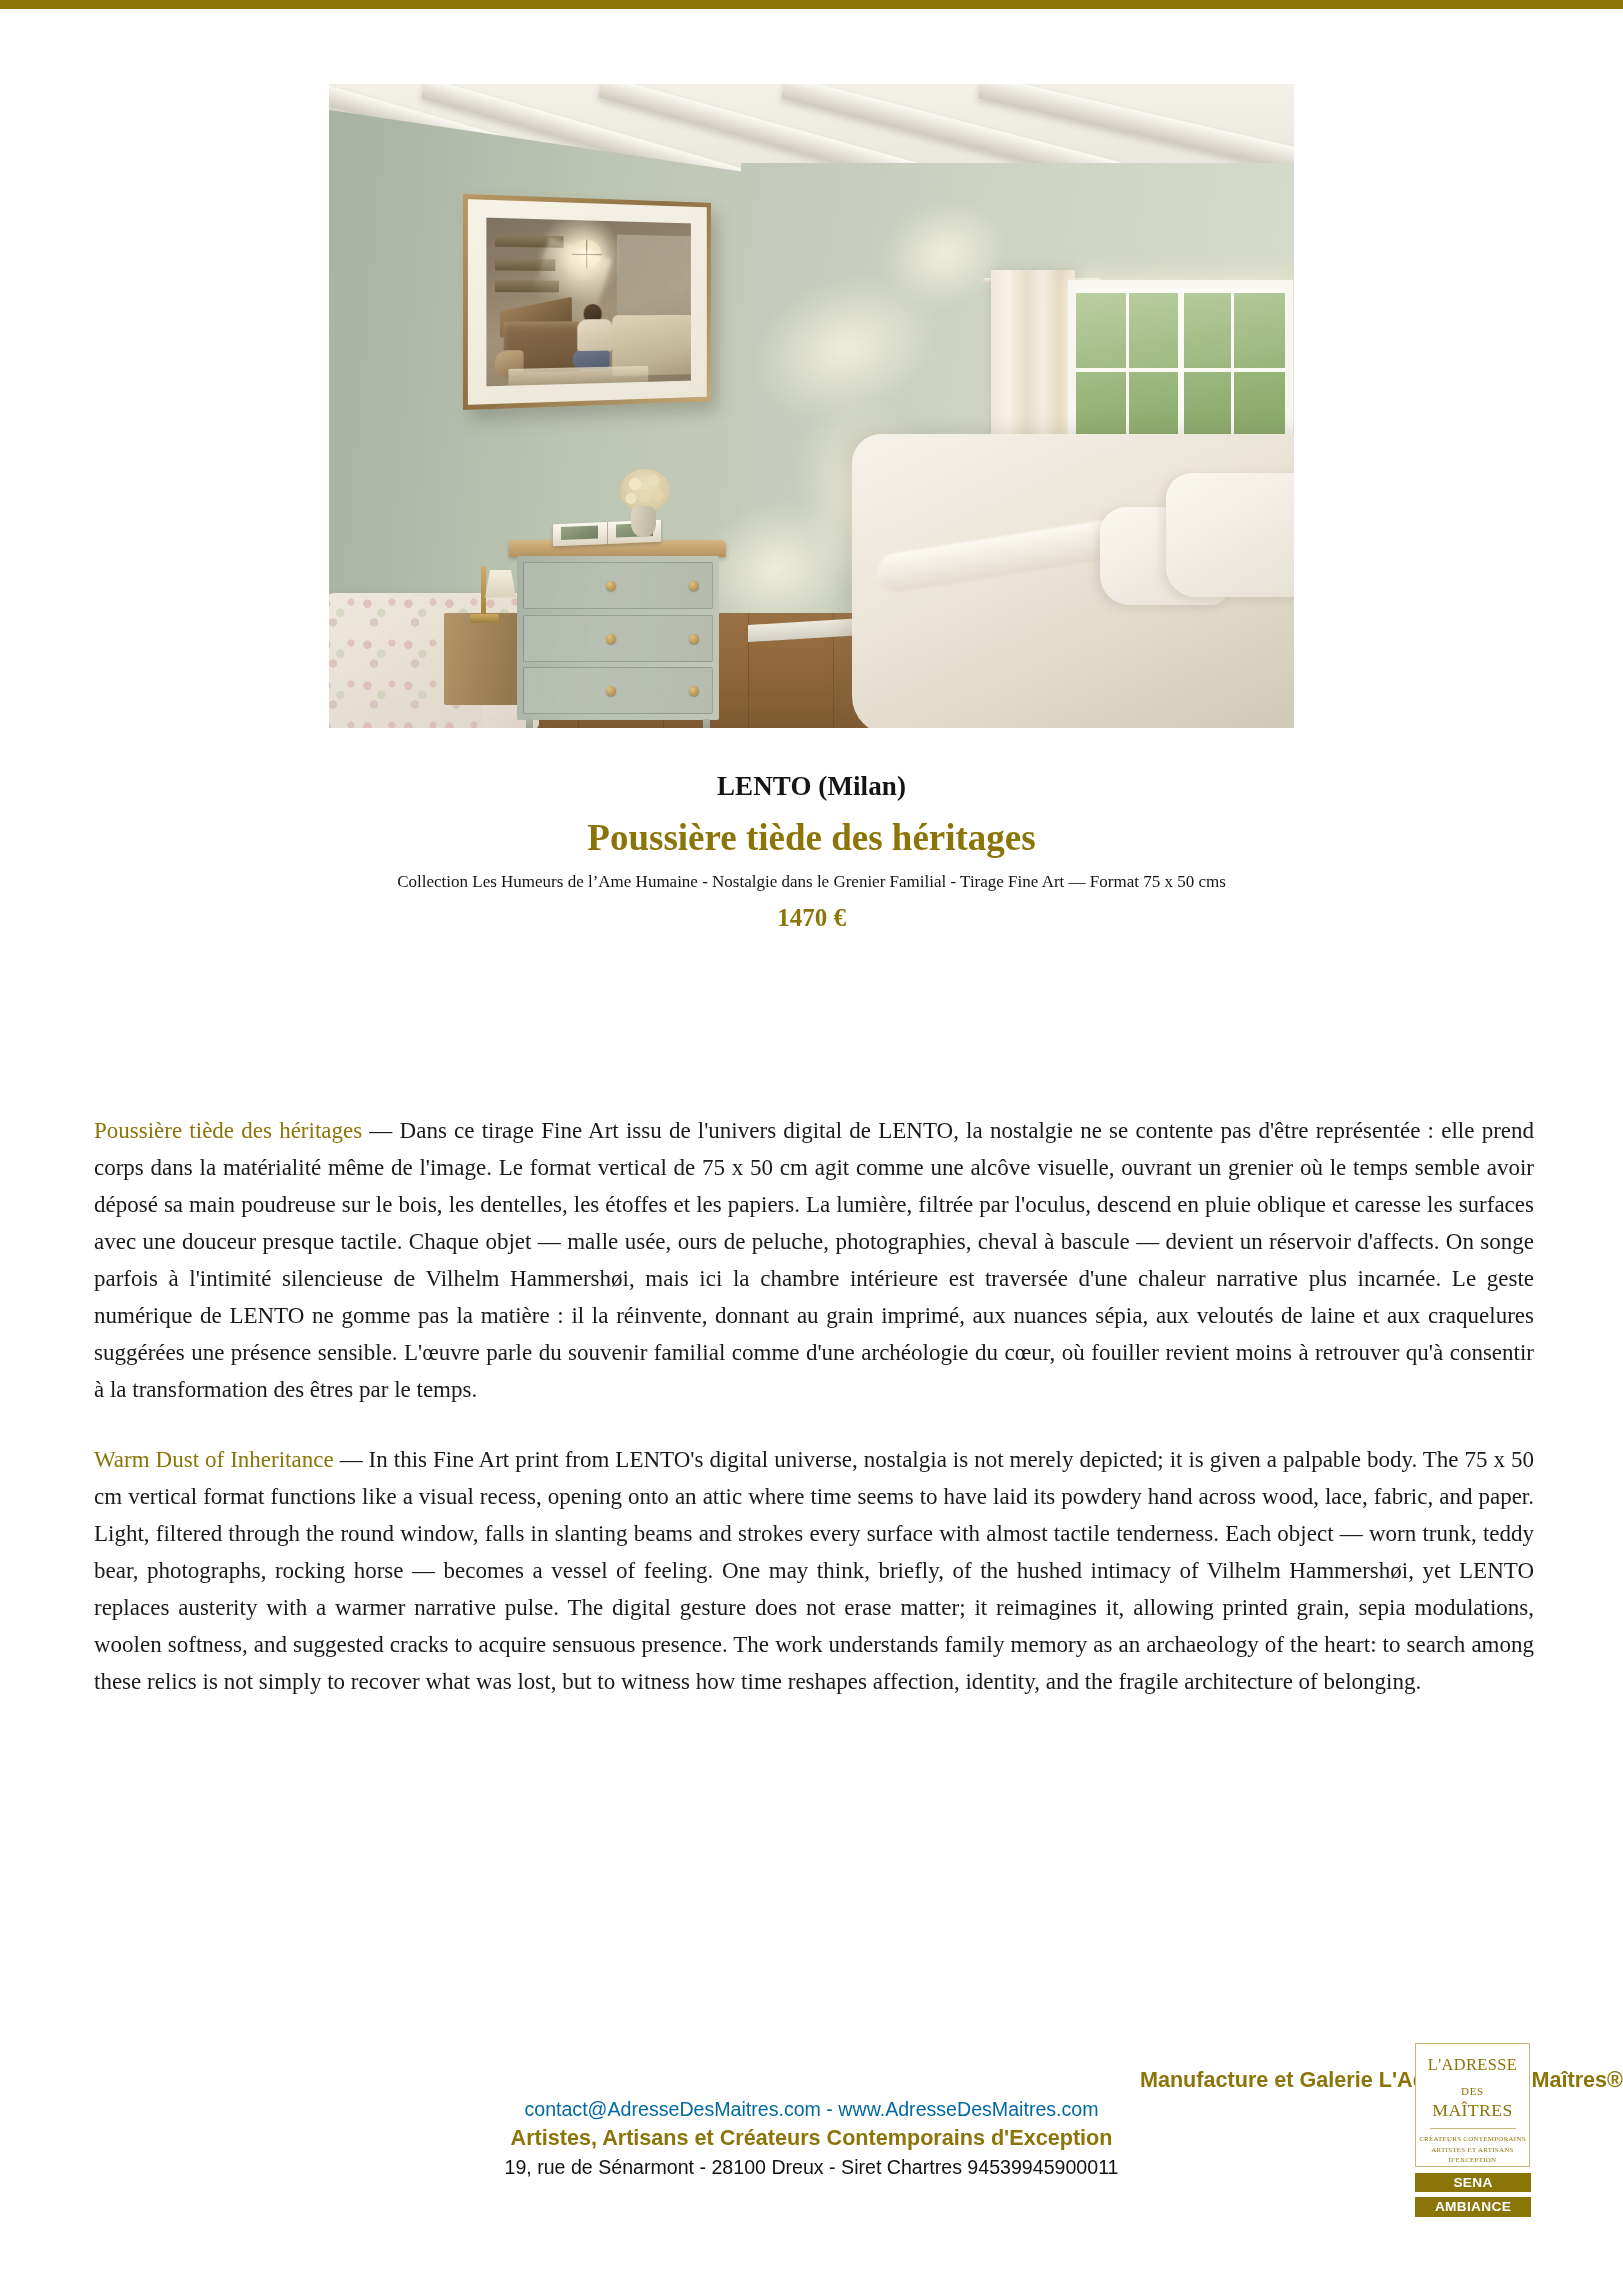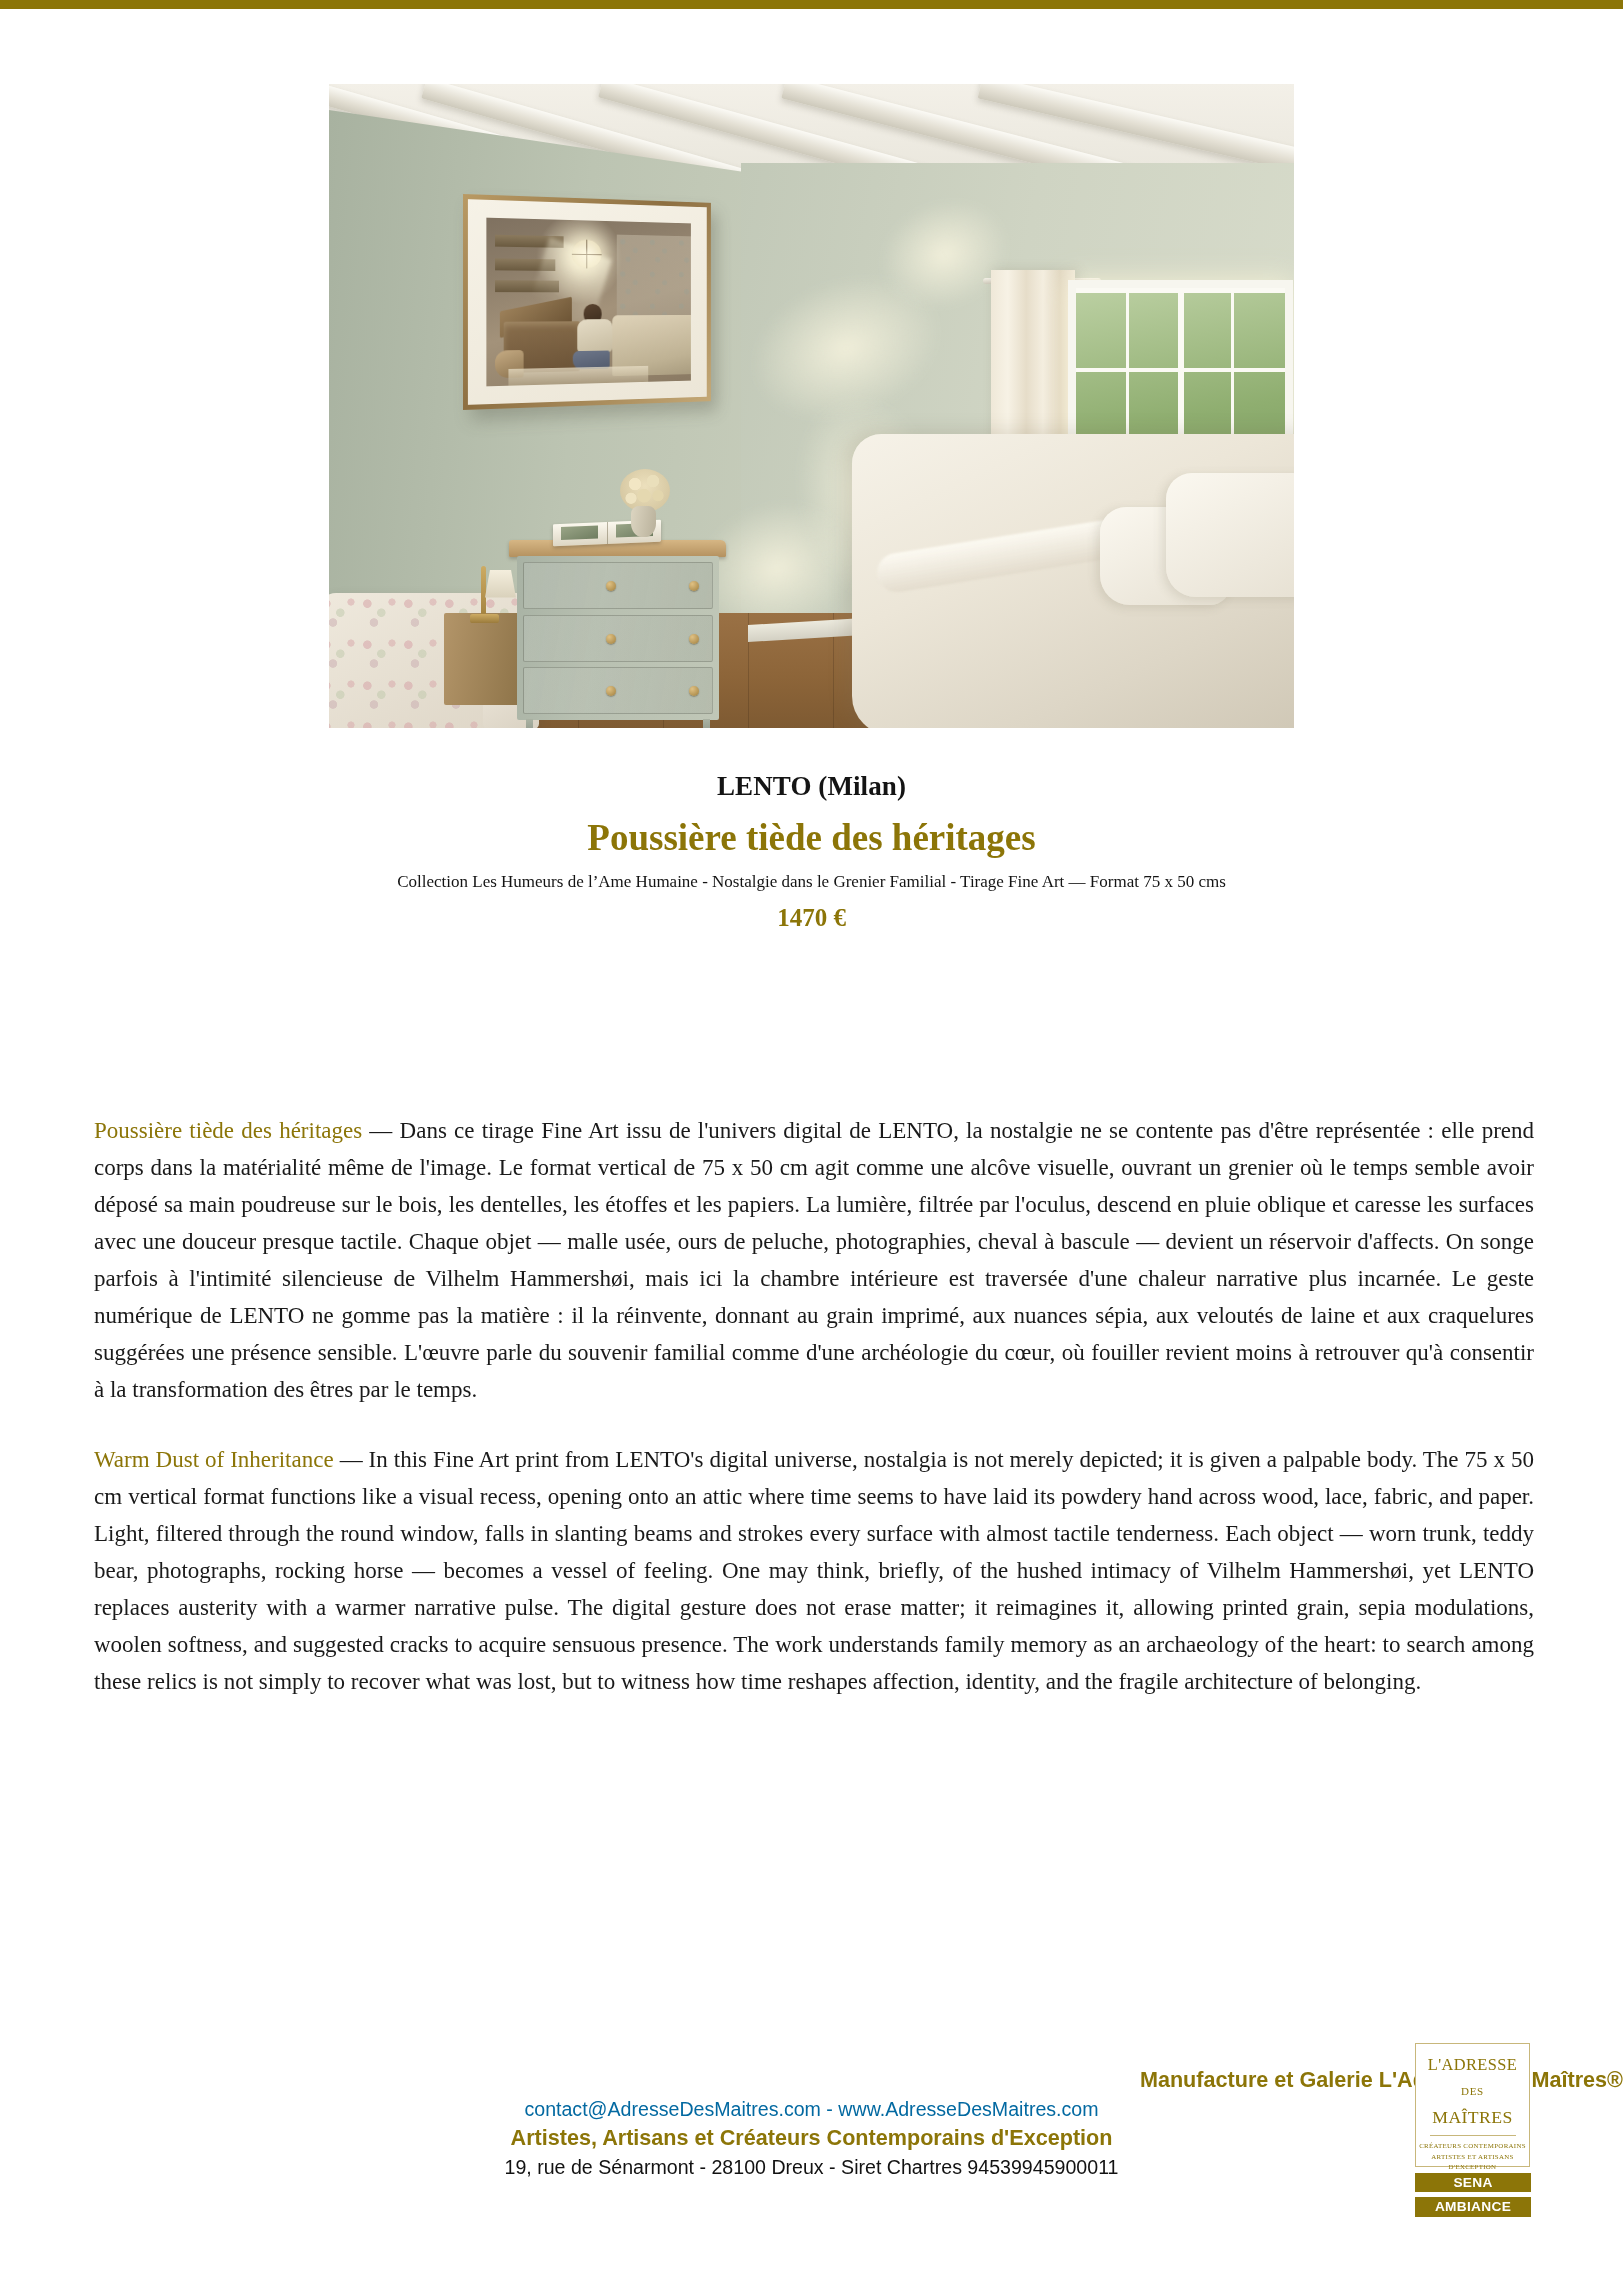--- a/index.html
+++ b/index.html
@@ -393,7 +393,7 @@
   }
   .logo-l1 { font-size: 16.4px; letter-spacing: 0.4px; line-height: 1.12; }
   .logo-l2 { font-size: 11px; letter-spacing: 0.7px; margin-top: 10px; }
-  .logo-l3 { font-size: 17.7px; letter-spacing: 0.4px; margin-top: 11px; line-height: 1.12; }
+  .logo-l3 { font-size: 17.7px; letter-spacing: 0.4px; margin-top: 4px; line-height: 1.12; }
   .logo-rule { width: 86px; height: 0.7px; background: #c8b77b; margin: 7.2px auto 5.9px auto; }
   .logo-sub { font-size: 6.9px; letter-spacing: 0.3px; line-height: 1.52; color: #8c7508; }
   .badge {

